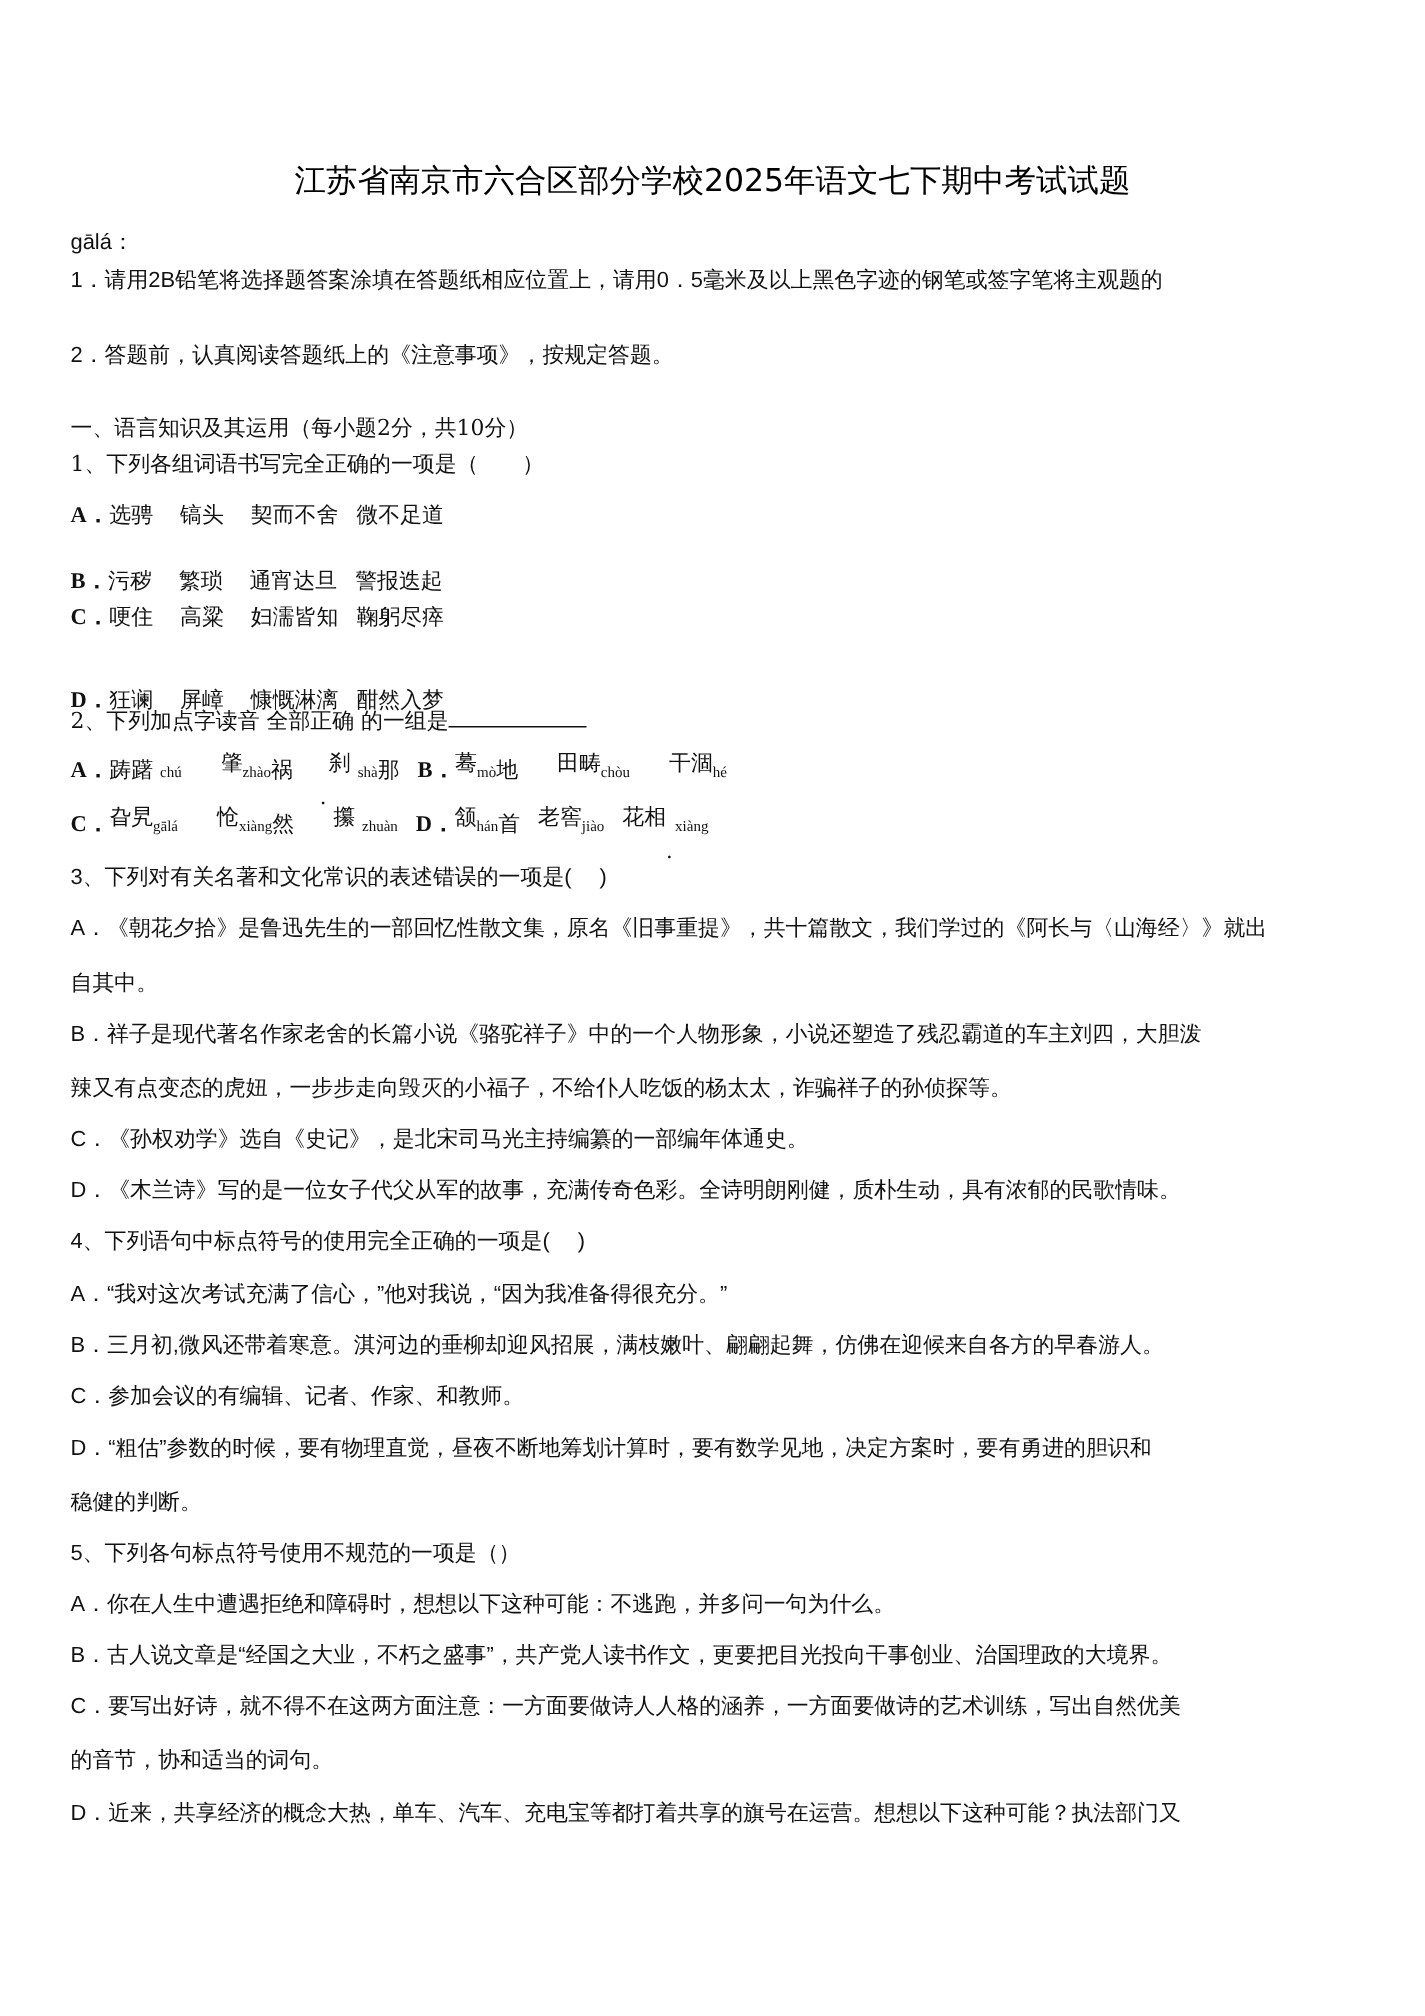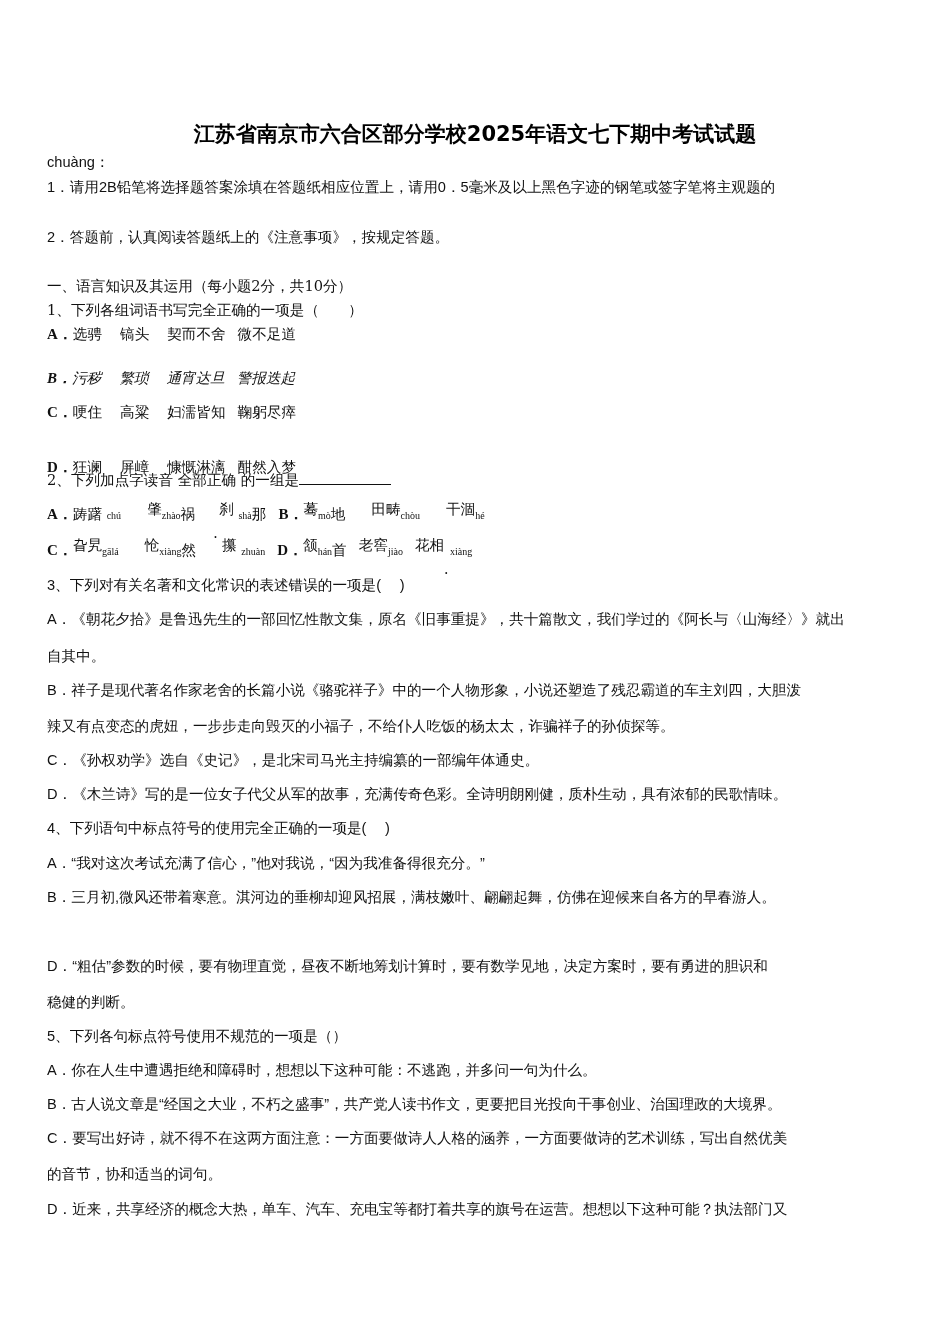--- a/index.html
+++ b/index.html
@@ -10,9 +10,9 @@
     }
     .page { position: absolute; left: 0; top: 0; width: 950px; height: 1344px; }
     .title {
-      position: absolute; top: 120px; left: 0; width: 950px; text-align: center;
+      position: absolute; top: 106px; left: 0; width: 950px; text-align: center;
       font-family: "DejaVu Sans", "Liberation Sans", sans-serif;
-      font-weight: bold; font-size: 21px; letter-spacing: 0px; color: #000;
+      font-weight: normal; font-size: 21px; letter-spacing: 0px; color: #000;
     }
     .line {
       position: absolute; left: 47px; white-space: nowrap;

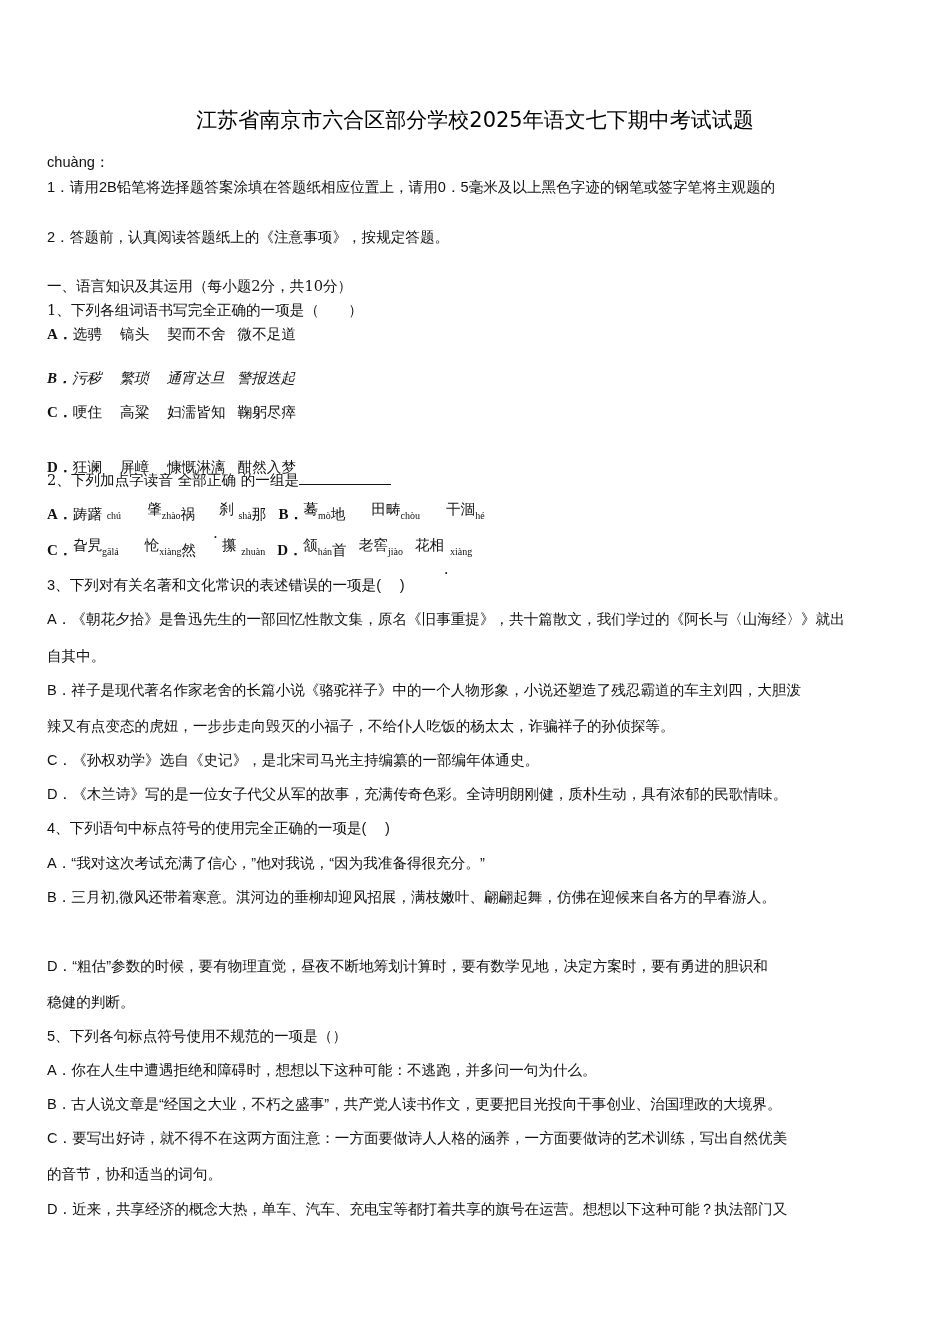--- a/index.html
+++ b/index.html
@@ -36,7 +36,7 @@
 
   <div class="title">江苏省南京市六合区部分学校2025年语文七下期中考试试题</div>
 
-  <div class="line narrow" style="top:152px;">chuàng：</div>
+  <div class="line narrow" style="top:152px;">gālá：</div>
   <div class="line narrow" style="top:177px;">1．请用2B铅笔将选择题答案涂填在答题纸相应位置上，请用0．5毫米及以上黑色字迹的钢笔或签字笔将主观题的</div>
   <div class="line narrow" style="top:227px;">2．答题前，认真阅读答题纸上的《注意事项》，按规定答题。</div>
 

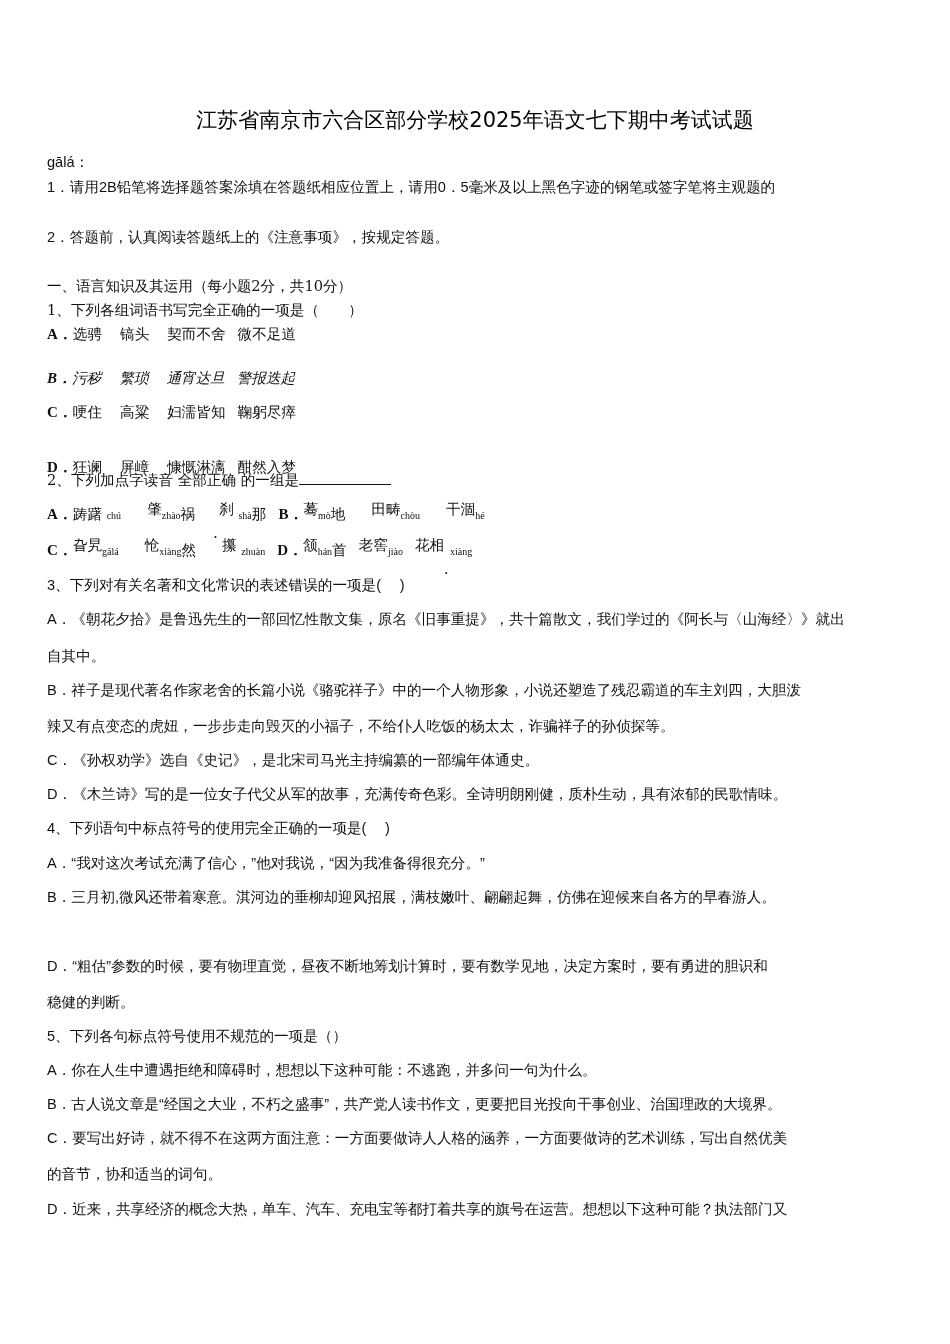--- a/index.html
+++ b/index.html
@@ -43,7 +43,7 @@
   <div class="line" style="top:276px;">一、语言知识及其运用（每小题2分，共10分）</div>
 
   <div class="line" style="top:300px;">1、下列各组词语书写完全正确的一项是（　　）</div>
-  <div class="line" style="top:324px;">
+  <div class="line" style="top:334px;">
     <span class="opt-label">A．</span><span>选骋</span><span class="gap1"></span><span>镐头</span><span class="gap1"></span><span>契而不舍</span><span class="gap3"></span><span>微不足道</span>
   </div>
   <div class="line" style="top:368px;font-style:italic;">

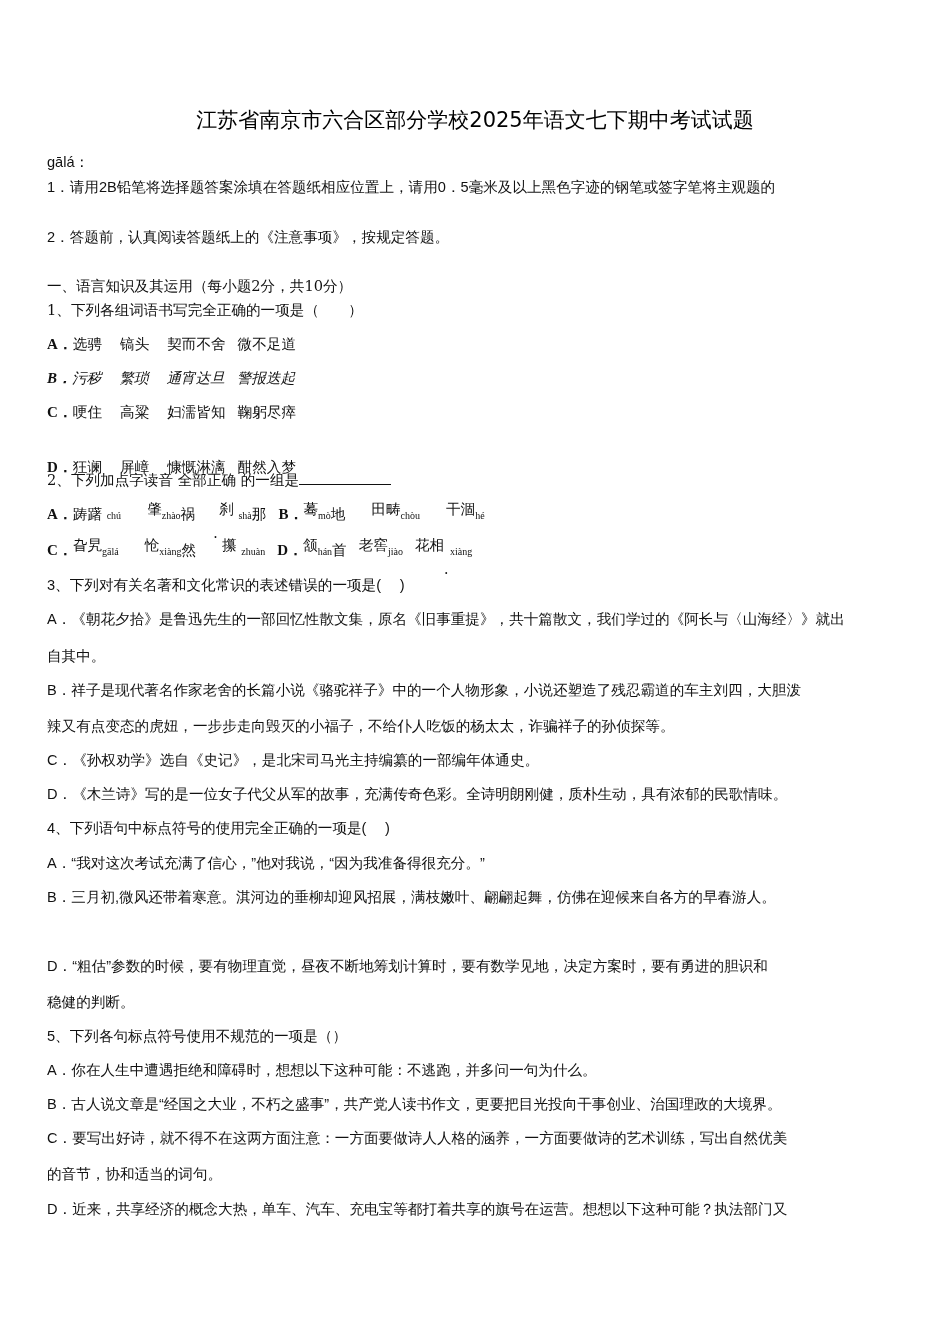--- a/index.html
+++ b/index.html
@@ -46,7 +46,7 @@
   <div class="line" style="top:334px;">
     <span class="opt-label">A．</span><span>选骋</span><span class="gap1"></span><span>镐头</span><span class="gap1"></span><span>契而不舍</span><span class="gap3"></span><span>微不足道</span>
   </div>
-  <div class="line" style="top:368px;font-style:italic;">
+  <div class="line" style="top:378px;">
     <span class="opt-label">B．</span><span>污秽</span><span class="gap1"></span><span>繁琐</span><span class="gap1"></span><span>通宵达旦</span><span class="gap3"></span><span>警报迭起</span>
   </div>
   <div class="line" style="top:402px;">

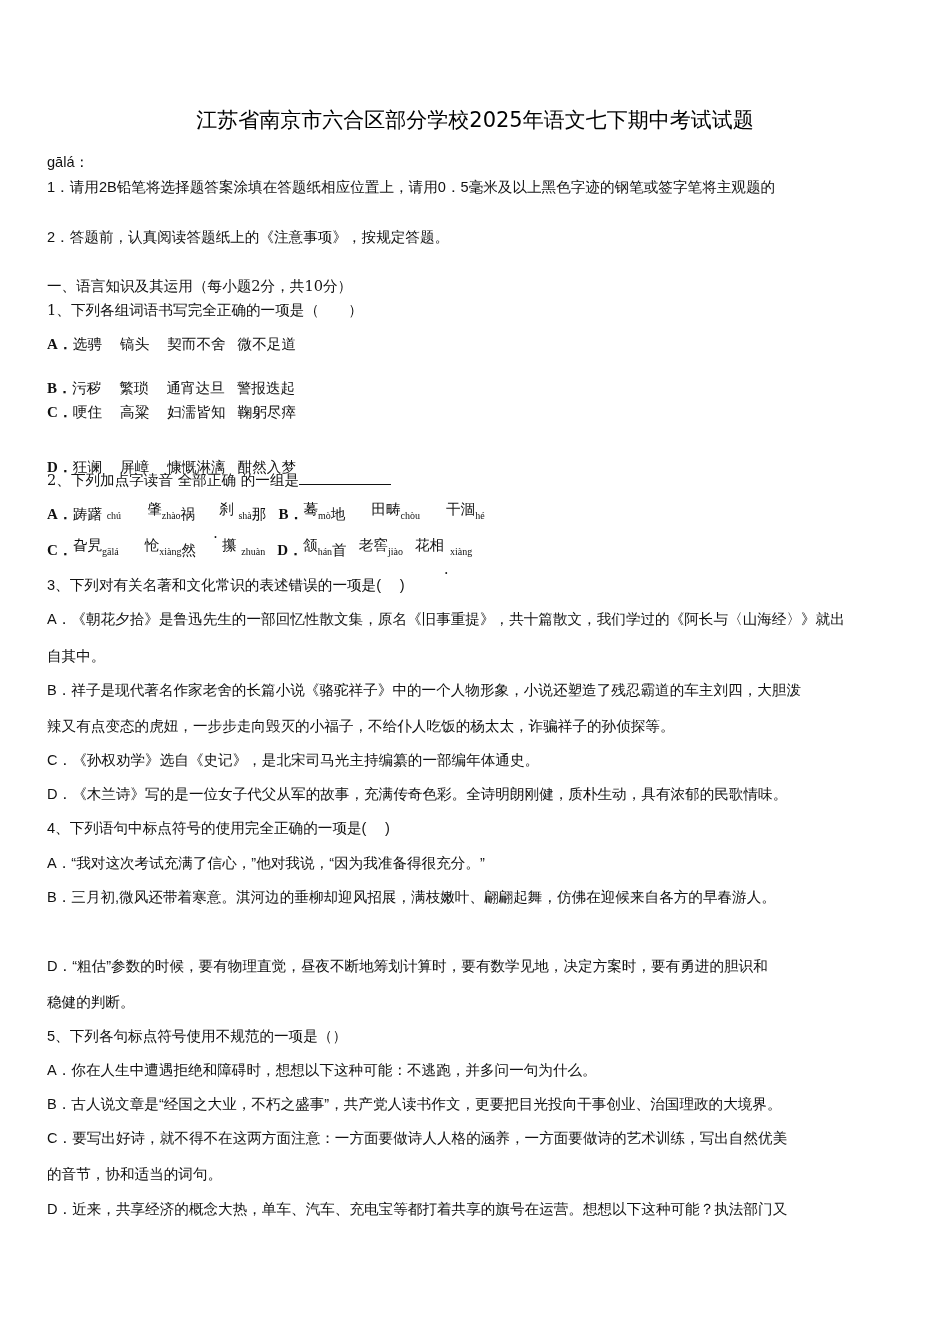--- a/index.html
+++ b/index.html
@@ -82,6 +82,7 @@
   <div class="line narrow" style="top:818px;">4、下列语句中标点符号的使用完全正确的一项是(　 )</div>
   <div class="line narrow" style="top:853px;">A．“我对这次考试充满了信心，”他对我说，“因为我准备得很充分。”</div>
   <div class="line narrow" style="top:887px;">B．三月初,微风还带着寒意。淇河边的垂柳却迎风招展，满枝嫩叶、翩翩起舞，仿佛在迎候来自各方的早春游人。</div>
+  <div class="line narrow" style="top:921px;">C．参加会议的有编辑、记者、作家、和教师。</div>
   <div class="line narrow" style="top:956px;">D．“粗估”参数的时候，要有物理直觉，昼夜不断地筹划计算时，要有数学见地，决定方案时，要有勇进的胆识和</div>
   <div class="line narrow" style="top:992px;">稳健的判断。</div>
 

